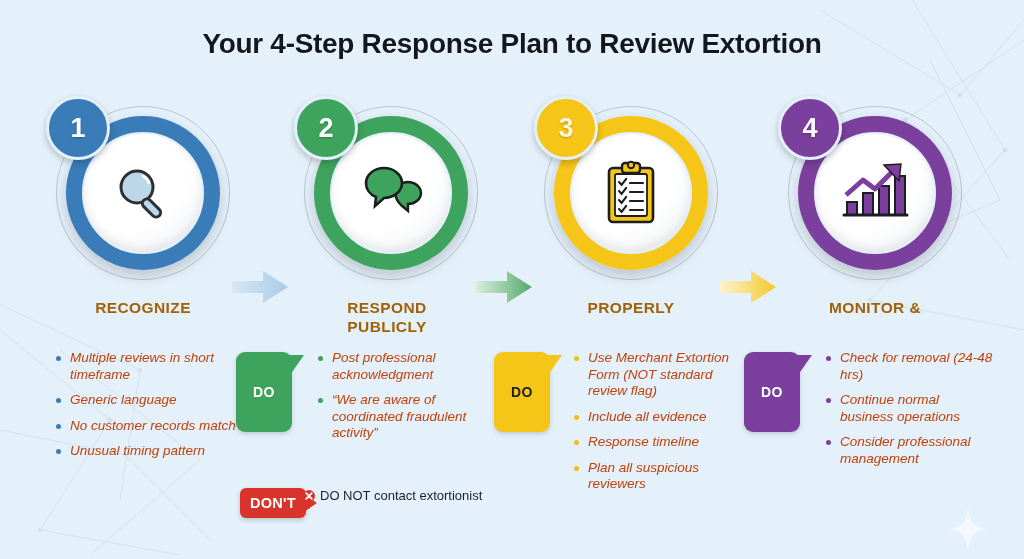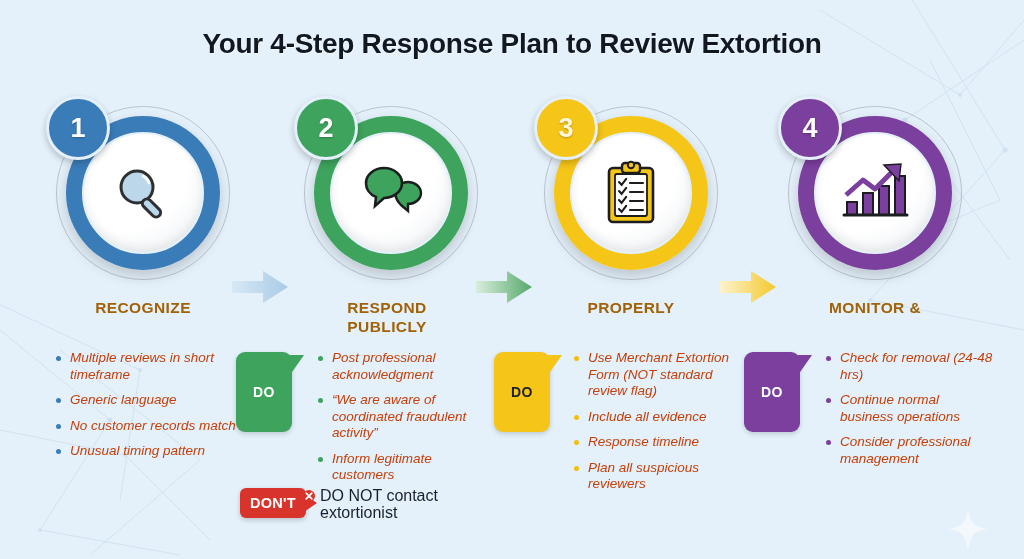--- a/index.html
+++ b/index.html
@@ -294,7 +294,6 @@
       <ul class="blist list-offset c2-list" style="--dot:#3da35d;">
         <li>Post professional acknowledgment</li>
         <li>“We are aware of coordinated fraudulent activity”</li>
-        <li>Inform legitimate customers</li>
       </ul>
       <div class="dont-wrap">
         <div class="dont-badge">DON'T</div>

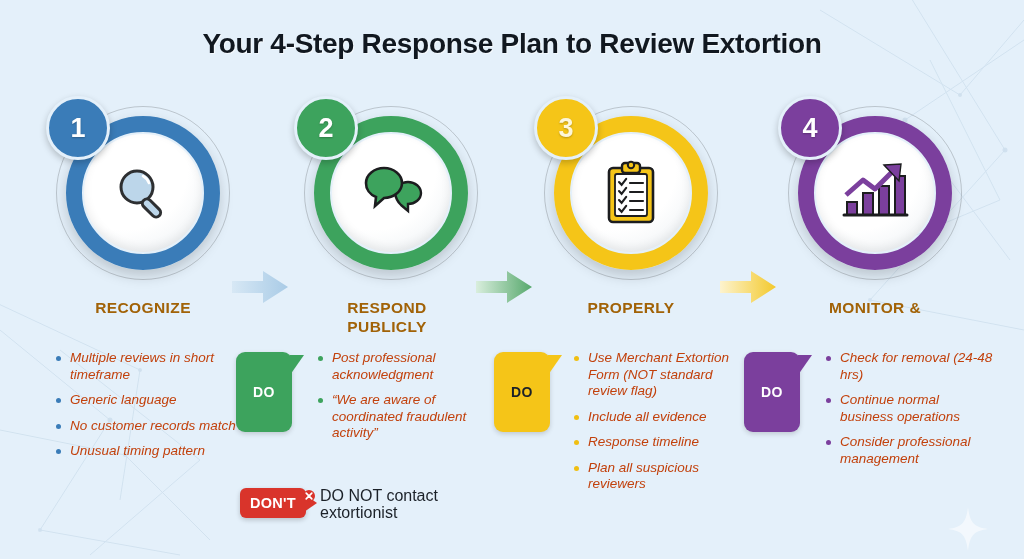--- a/index.html
+++ b/index.html
@@ -114,7 +114,7 @@
 
   .dont-line{
     position:absolute;left:82px;top:143px;width:164px;
-    font-size:16px;line-height:16.5px;color:#1b2128;padding-left:2px;
+    font-size:13px;line-height:16.5px;color:#1b2128;padding-left:2px;
   }
   .xicon{position:absolute;left:-16px;top:1px;}
 </style>

